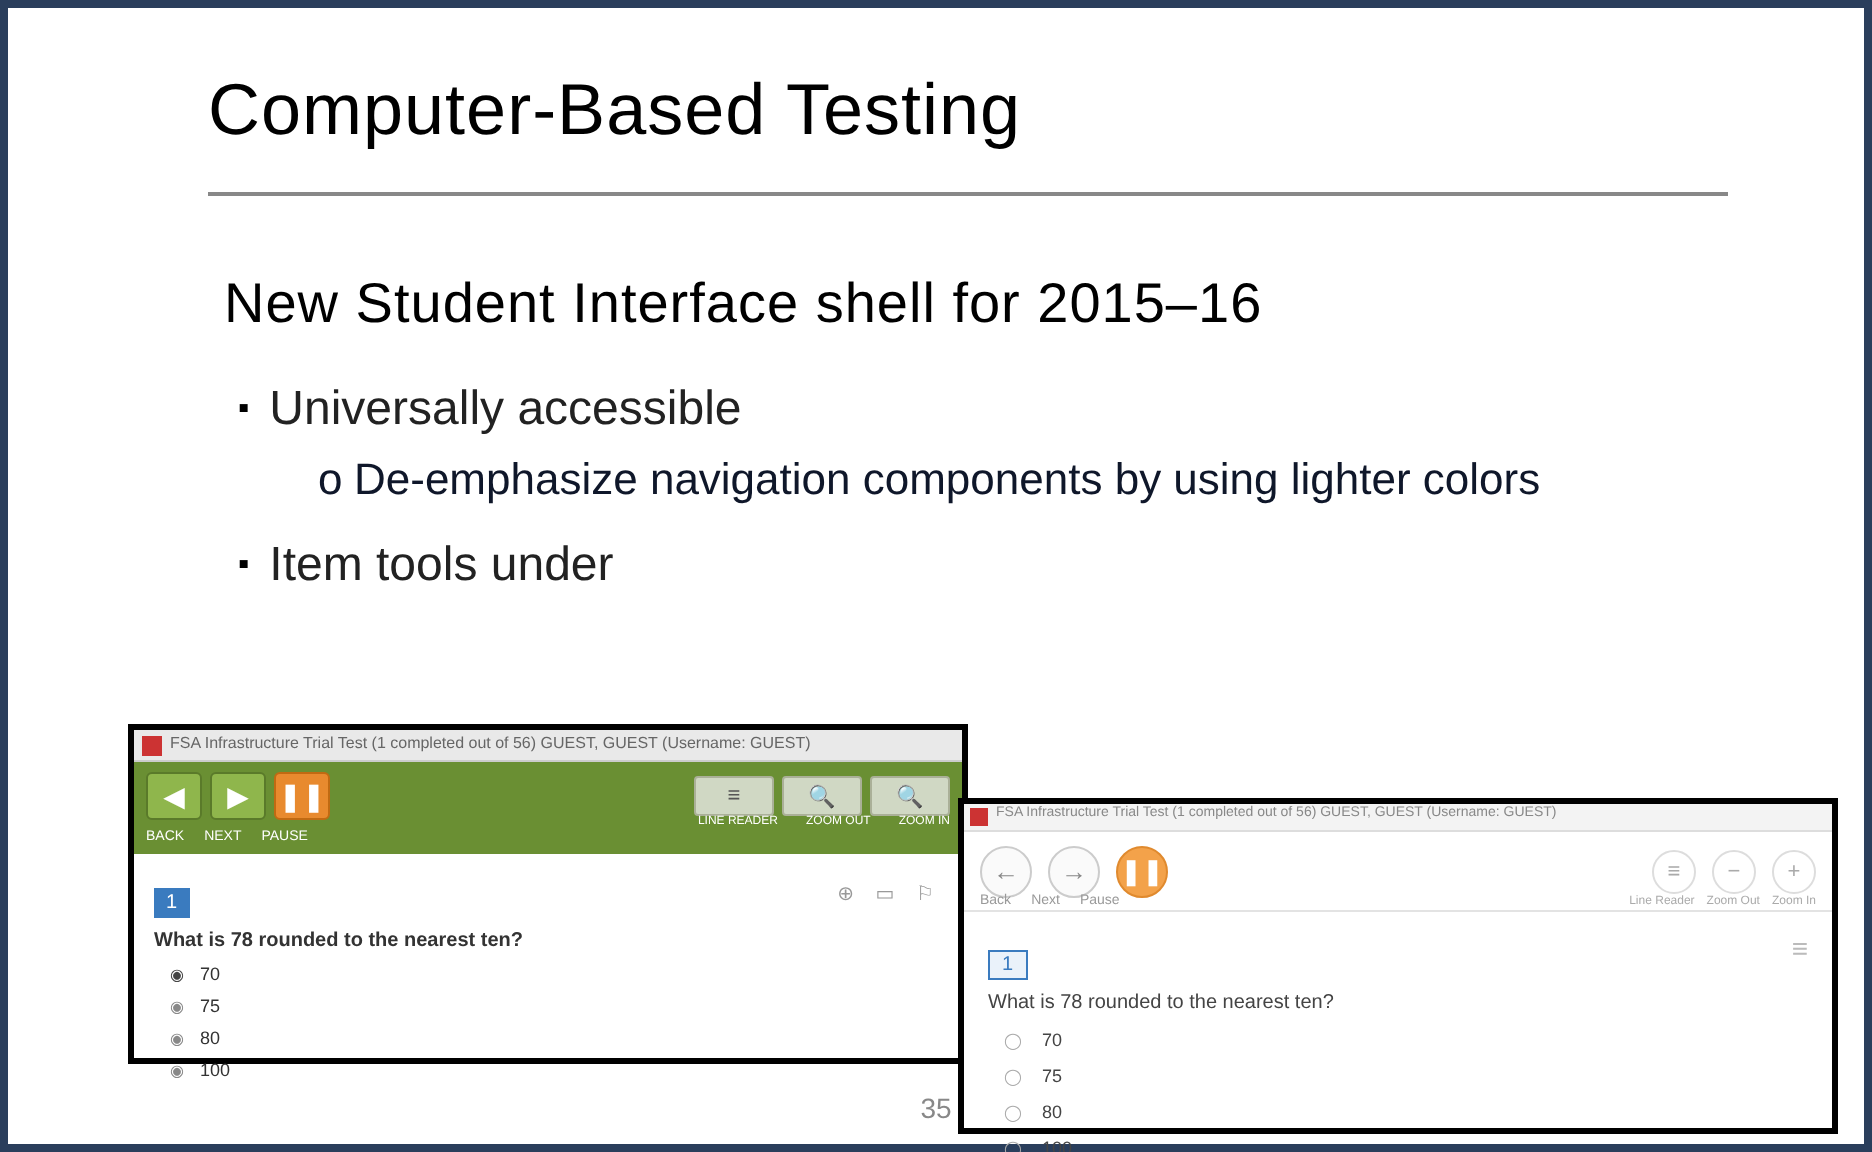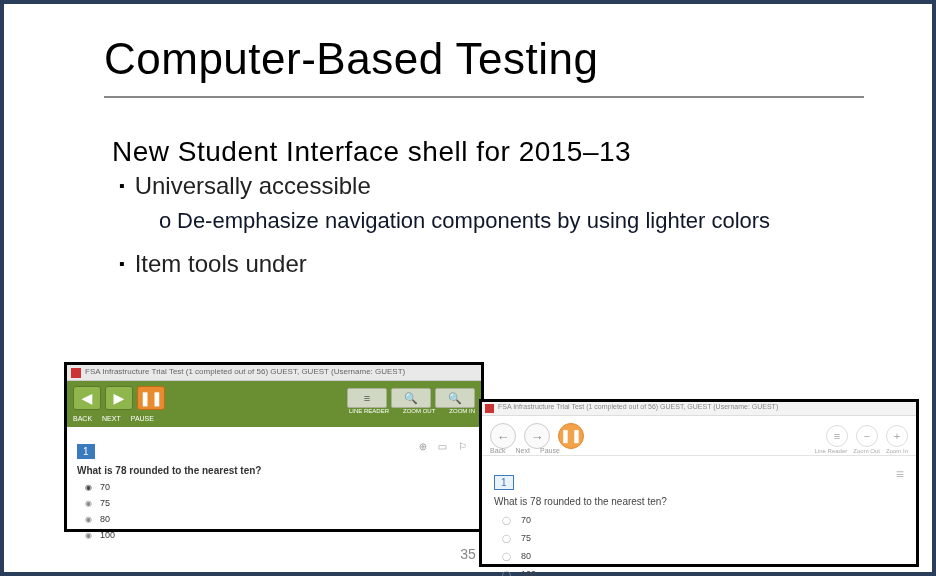--- a/index.html
+++ b/index.html
@@ -5,7 +5,7 @@
   * { box-sizing: border-box; margin: 0; padding: 0; }
   html, body { width: 936px; height: 576px; font-family: Arial, sans-serif; background: #fff; }
   .slide { position: relative; width: 936px; height: 576px; border: 4px solid #2a3e5c; }
-  .title { position: absolute; left: 100px; top: 30px; font-size: 44px; font-weight: 400; letter-spacing: 0.5px; color: #000; }
+  .title { position: absolute; left: 100px; top: 30px; font-size: 36px; font-weight: 400; letter-spacing: 0.5px; color: #000; }
   .title-rule { position: absolute; left: 100px; top: 92px; width: 760px; height: 2px; background: #888; }
   .subtitle { position: absolute; left: 108px; top: 132px; font-size: 28px; color: #000; letter-spacing: 0.5px; }
   .bullets { position: absolute; left: 115px; top: 168px; width: 790px; }

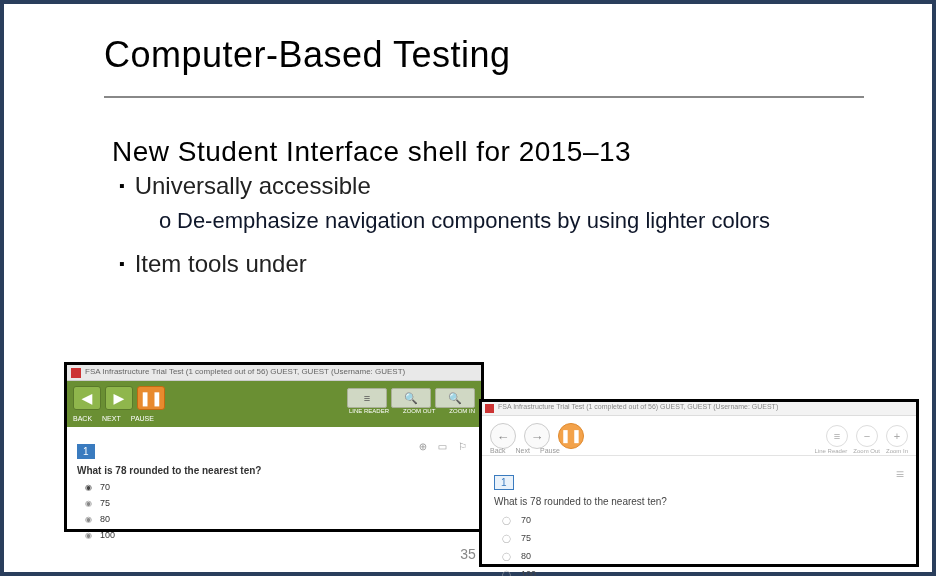--- a/index.html
+++ b/index.html
@@ -64,7 +64,7 @@
 
   <div class="title">Computer-Based Testing</div>
   <div class="title-rule"></div>
-  <div class="subtitle">New Student Interface shell for 2015–13</div>
+  <div class="subtitle">New Student Interface shell for 2015–16</div>
 
   <div class="bullets">
     <div class="b1">Universally accessible</div>

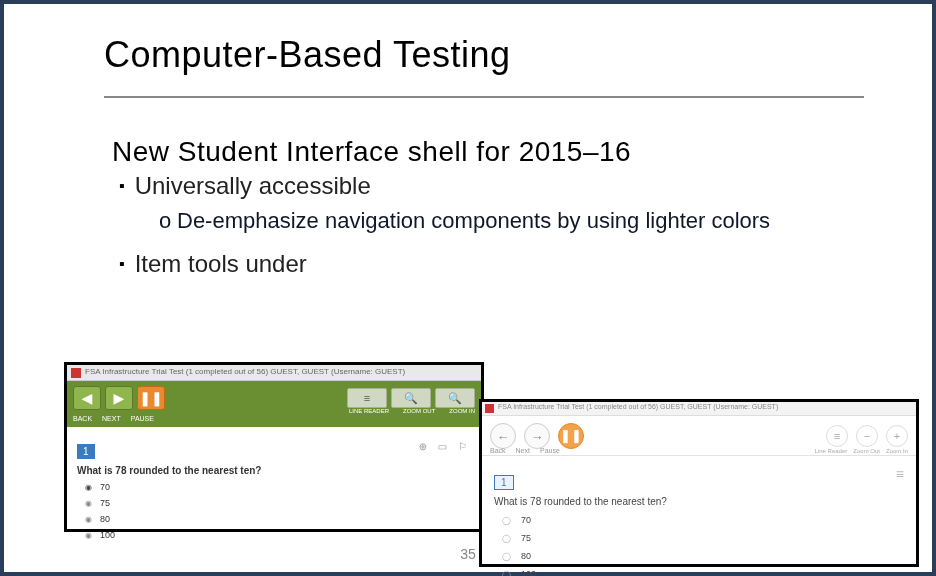--- a/index.html
+++ b/index.html
@@ -8,7 +8,7 @@
   .title { position: absolute; left: 100px; top: 30px; font-size: 36px; font-weight: 400; letter-spacing: 0.5px; color: #000; }
   .title-rule { position: absolute; left: 100px; top: 92px; width: 760px; height: 2px; background: #888; }
   .subtitle { position: absolute; left: 108px; top: 132px; font-size: 28px; color: #000; letter-spacing: 0.5px; }
-  .bullets { position: absolute; left: 115px; top: 168px; width: 790px; }
+  .bullets { position: absolute; left: 115px; top: 187px; width: 790px; }
   .b1 { font-size: 24px; color: #222; margin-bottom: 6px; }
   .b1::before { content: "▪"; color: #000; margin-right: 10px; font-size: 16px; position: relative; top: -3px; }
   .b2 { font-size: 22px; color: #0f172a; margin-left: 40px; margin-bottom: 14px; line-height: 1.35; }

